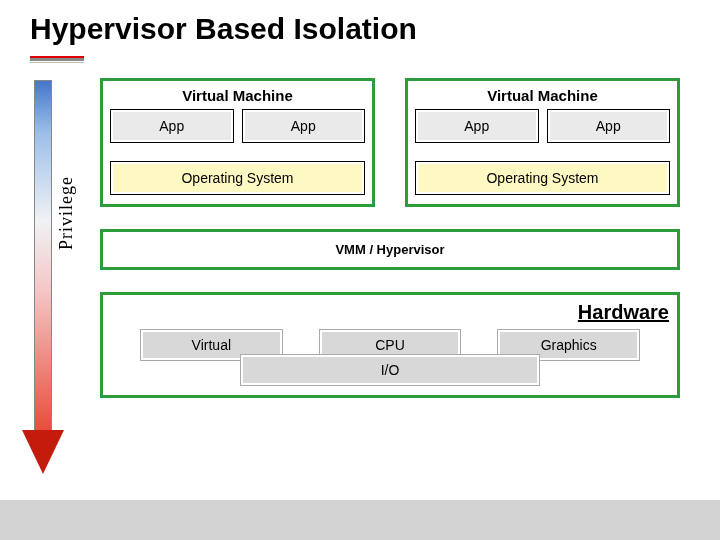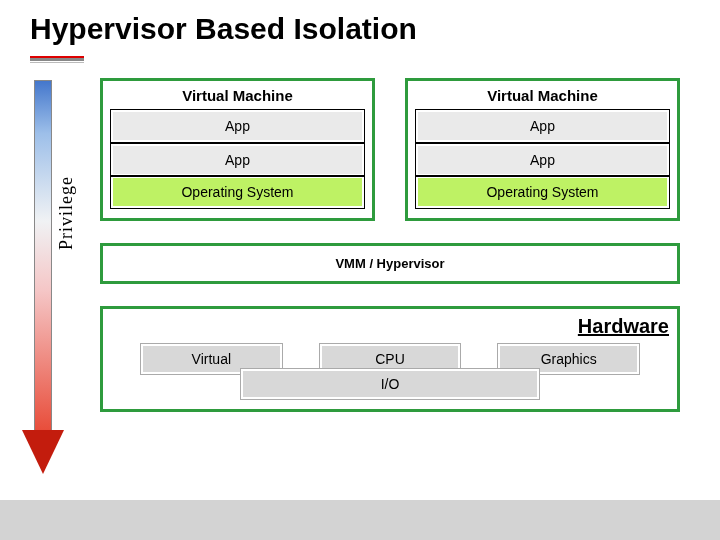--- a/index.html
+++ b/index.html
@@ -14,7 +14,7 @@
   .vmrow { display: flex; gap: 30px; }
   .vmbox { flex: 1; border: 3px solid #2e9b3d; padding: 6px 8px 10px 8px; }
   .vmlabel { text-align: center; font-weight: bold; font-size: 15px; margin-bottom: 6px; }
-  .approw { display: flex; gap: 2px; margin-bottom: 0; flex-direction: column; }
+  .approw { display: flex; gap: 10px; margin-bottom: 20px; }
   .appbox { flex: 1; border: 2px solid #fff; outline: 1px solid #000; background: #eaeaea; text-align: center; font-size: 14px; padding: 6px 0; }
   .osbox { border: 2px solid #fff; outline: 1px solid #000; background: #bef264; text-align: center; font-size: 14px; padding: 6px 0; }
 

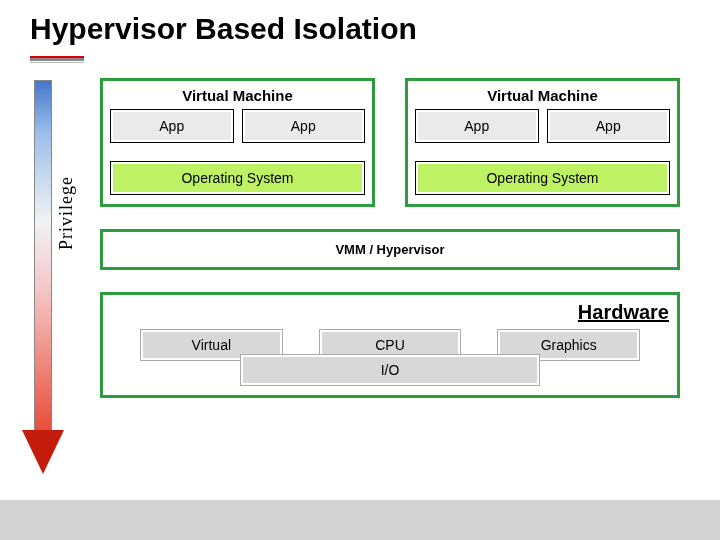--- a/index.html
+++ b/index.html
@@ -16,7 +16,7 @@
   .vmlabel { text-align: center; font-weight: bold; font-size: 15px; margin-bottom: 6px; }
   .approw { display: flex; gap: 10px; margin-bottom: 20px; }
   .appbox { flex: 1; border: 2px solid #fff; outline: 1px solid #000; background: #eaeaea; text-align: center; font-size: 14px; padding: 6px 0; }
-  .osbox { border: 2px solid #fff; outline: 1px solid #000; background: #bef264; text-align: center; font-size: 14px; padding: 6px 0; }
+  .osbox { border: 2px solid #fff; outline: 1px solid #000; background: #fef9c3; text-align: center; font-size: 14px; padding: 6px 0; }
 
   .layer { border: 3px solid #2e9b3d; text-align: center; font-weight: bold; font-size: 13px; padding: 10px 8px; margin-top: 22px; }
 

